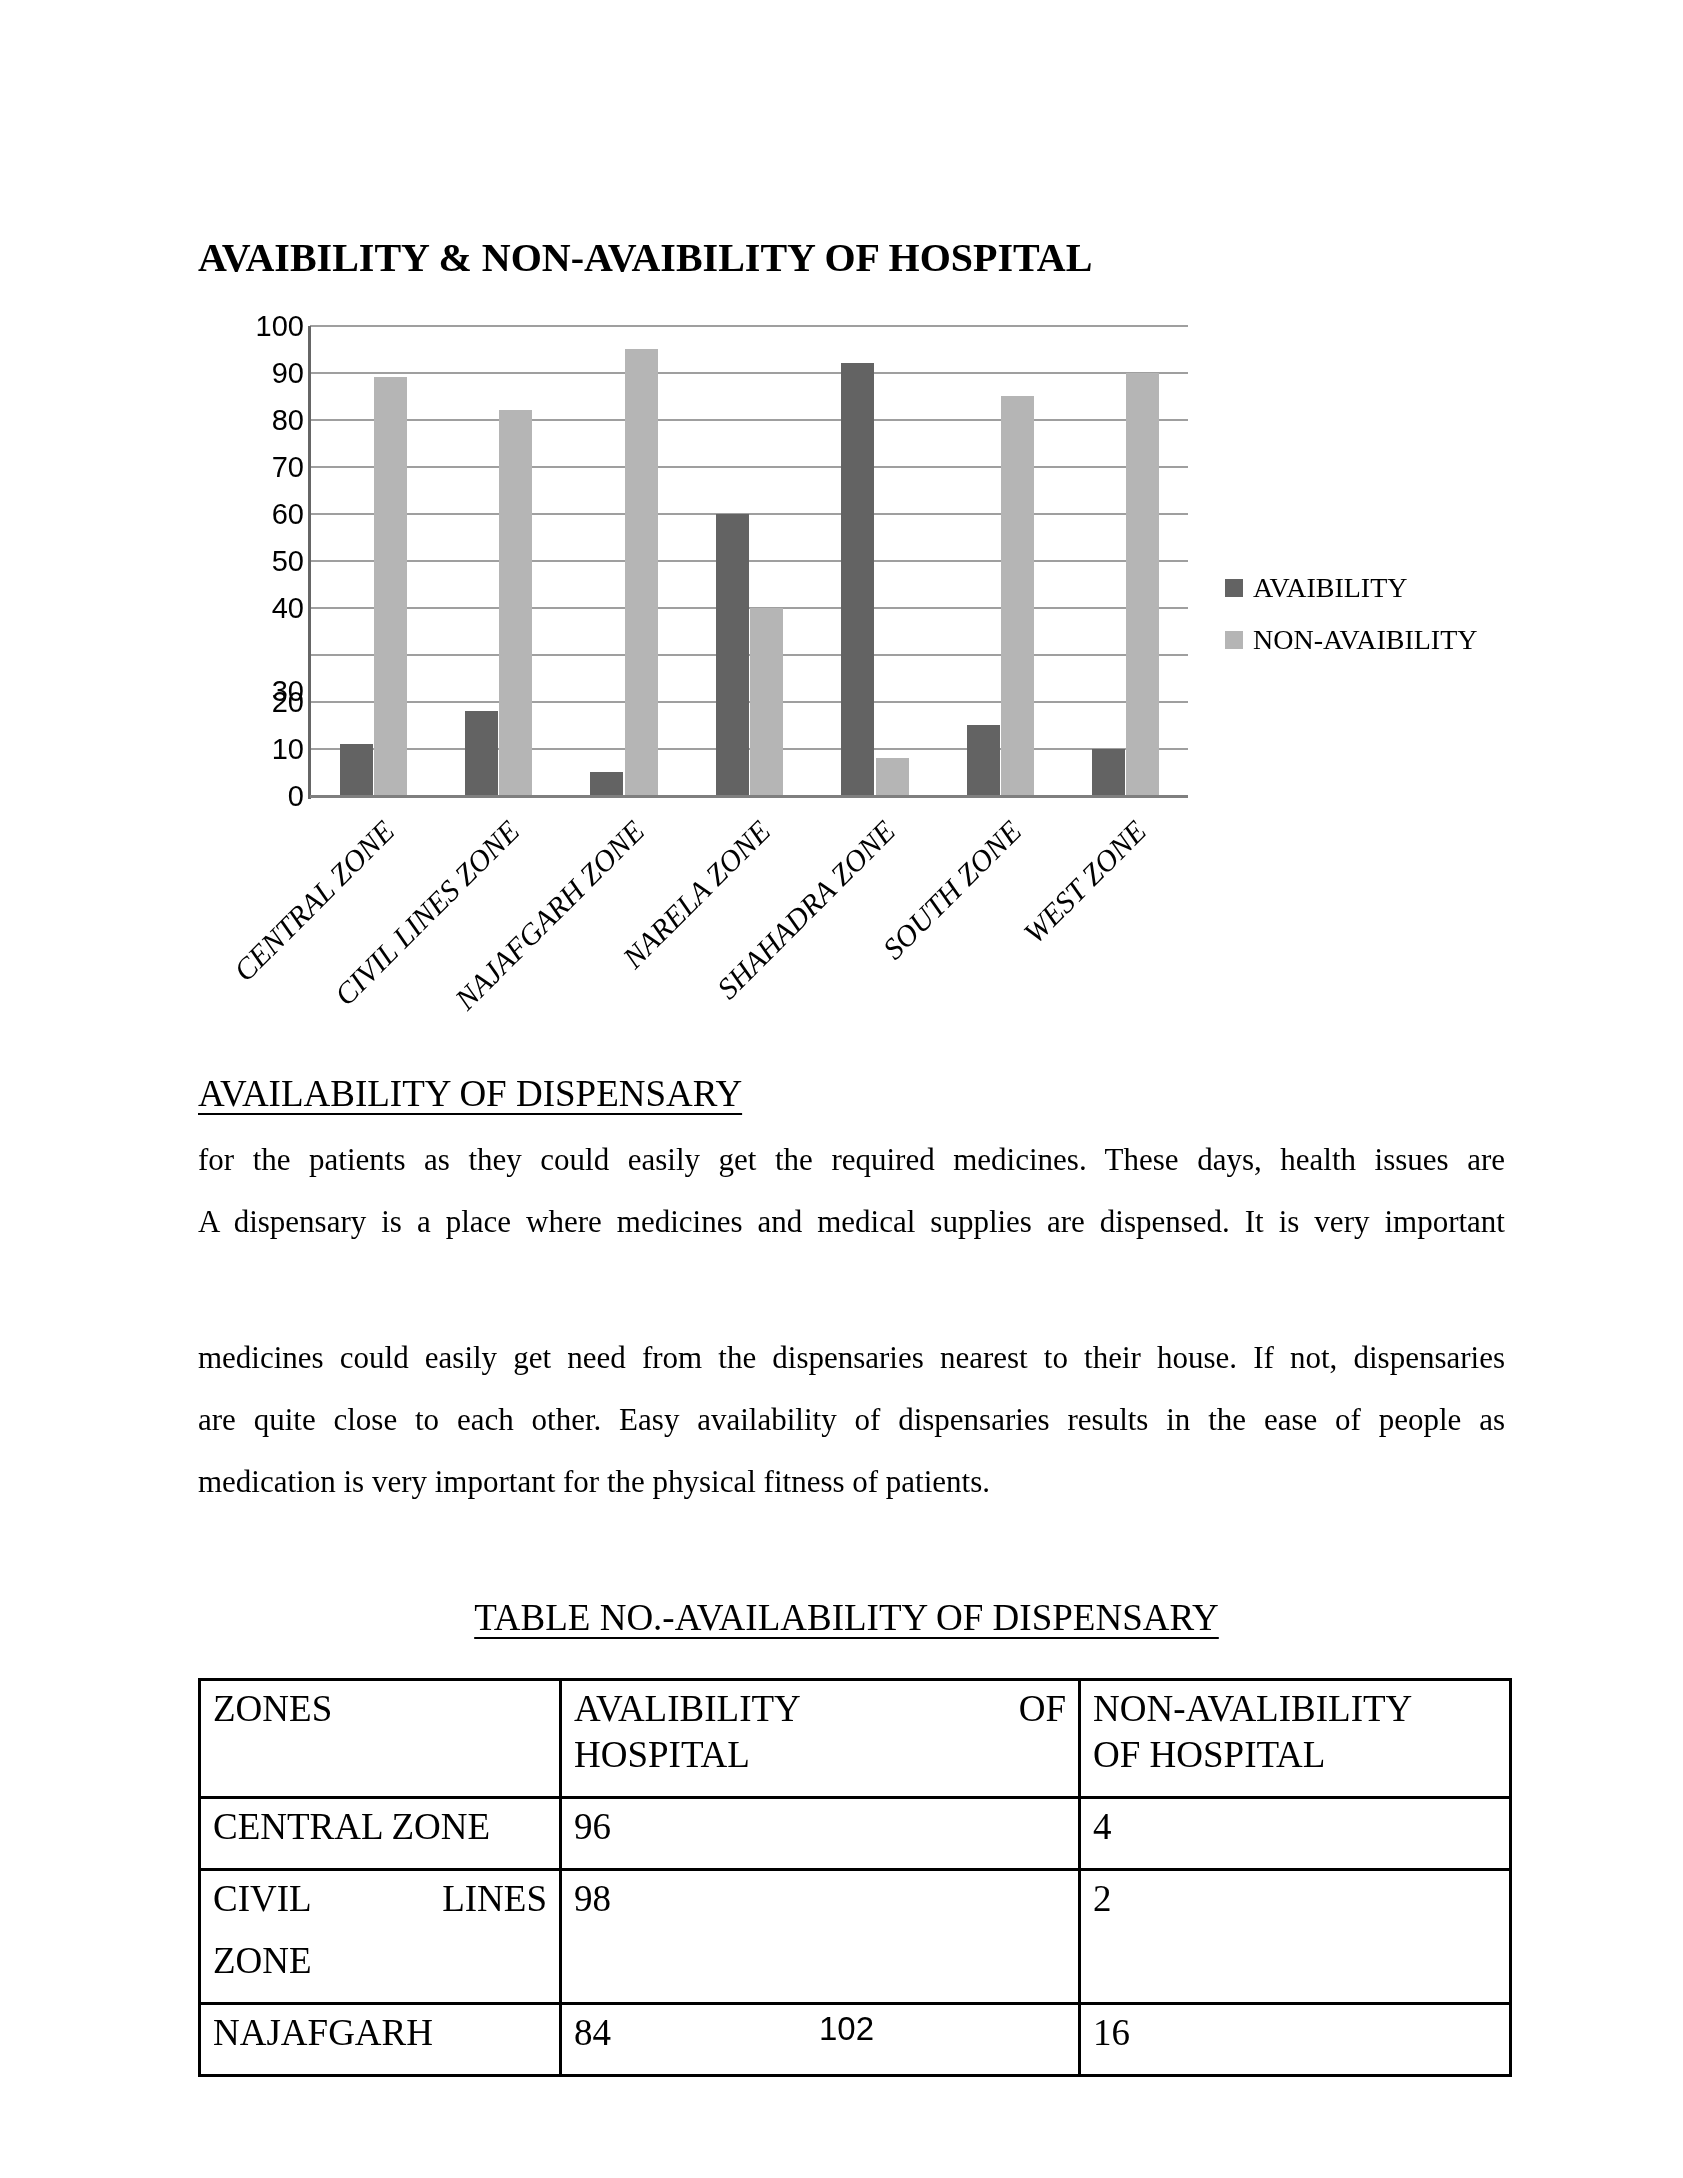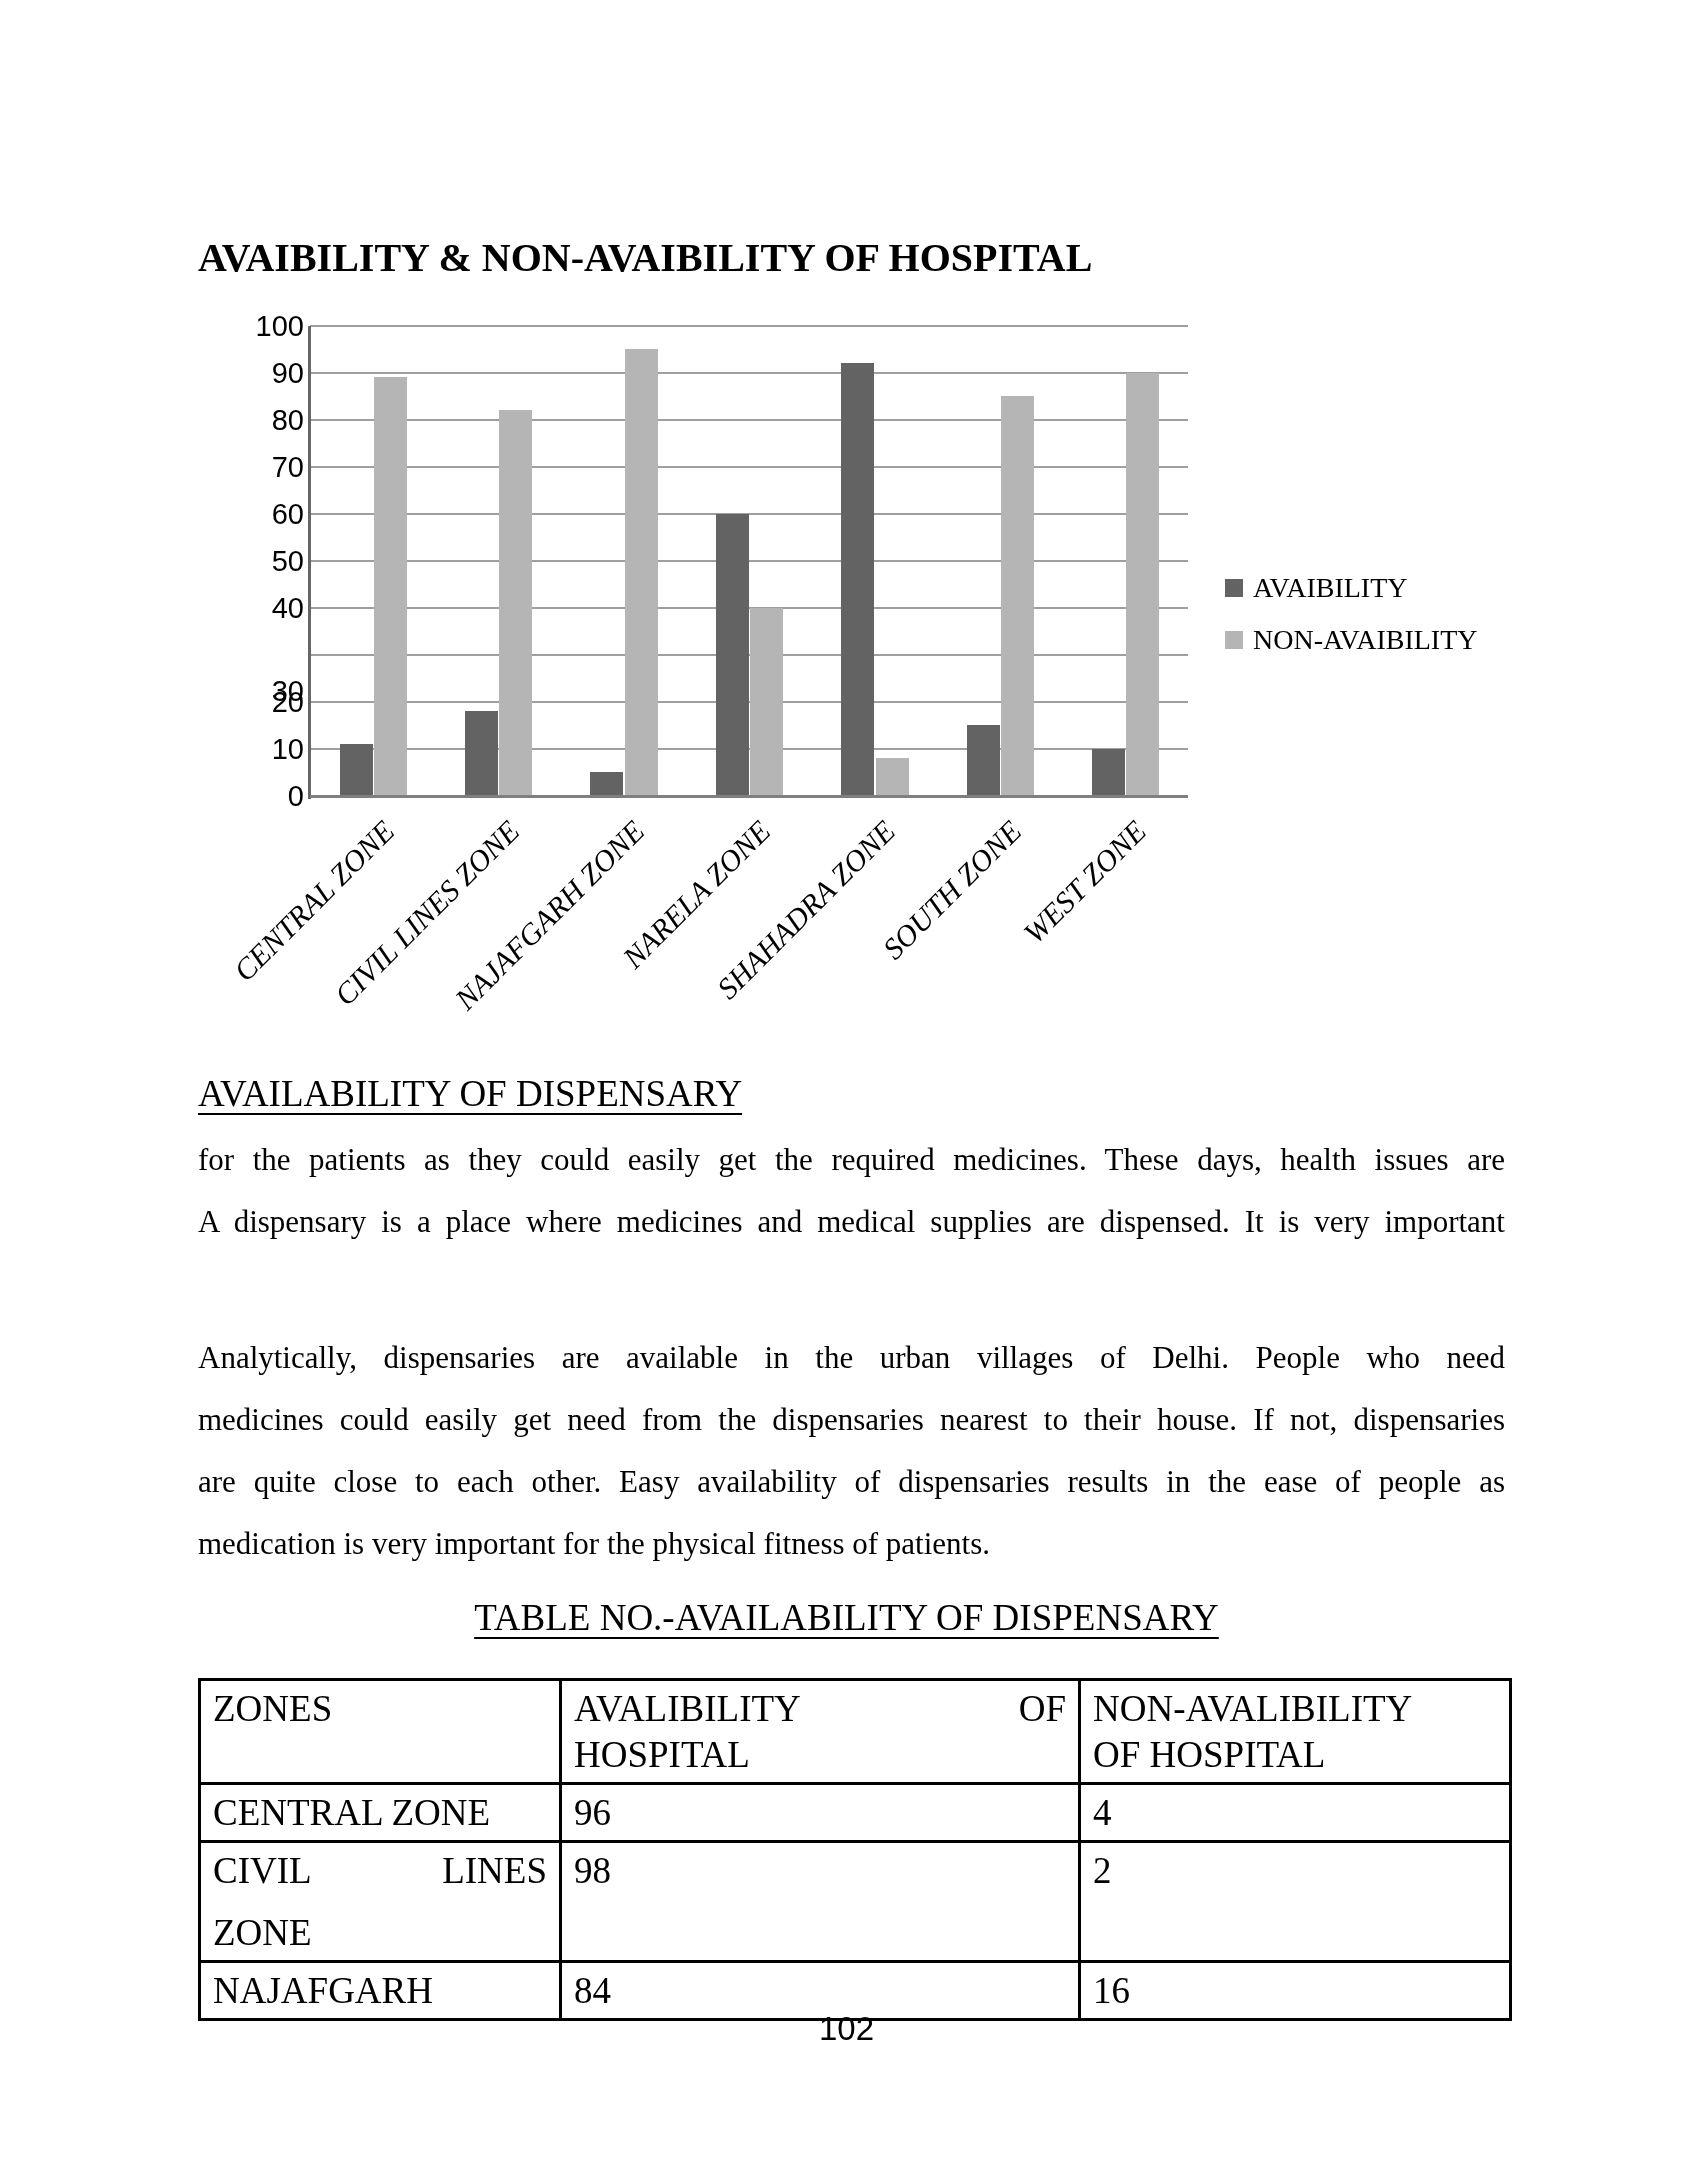--- a/index.html
+++ b/index.html
@@ -180,7 +180,6 @@
   </div>
 
   <div class="para" id="para2">
-    <div class="pline">Analytically, dispensaries are available in the urban villages of Delhi. People who need</div>
     <div class="pline">medicines could easily get need from the dispensaries nearest to their house. If not, dispensaries</div>
     <div class="pline">are quite close to each other. Easy availability of dispensaries results in the ease of people as</div>
     <div class="pline last">medication is very important for the physical fitness of patients.</div>

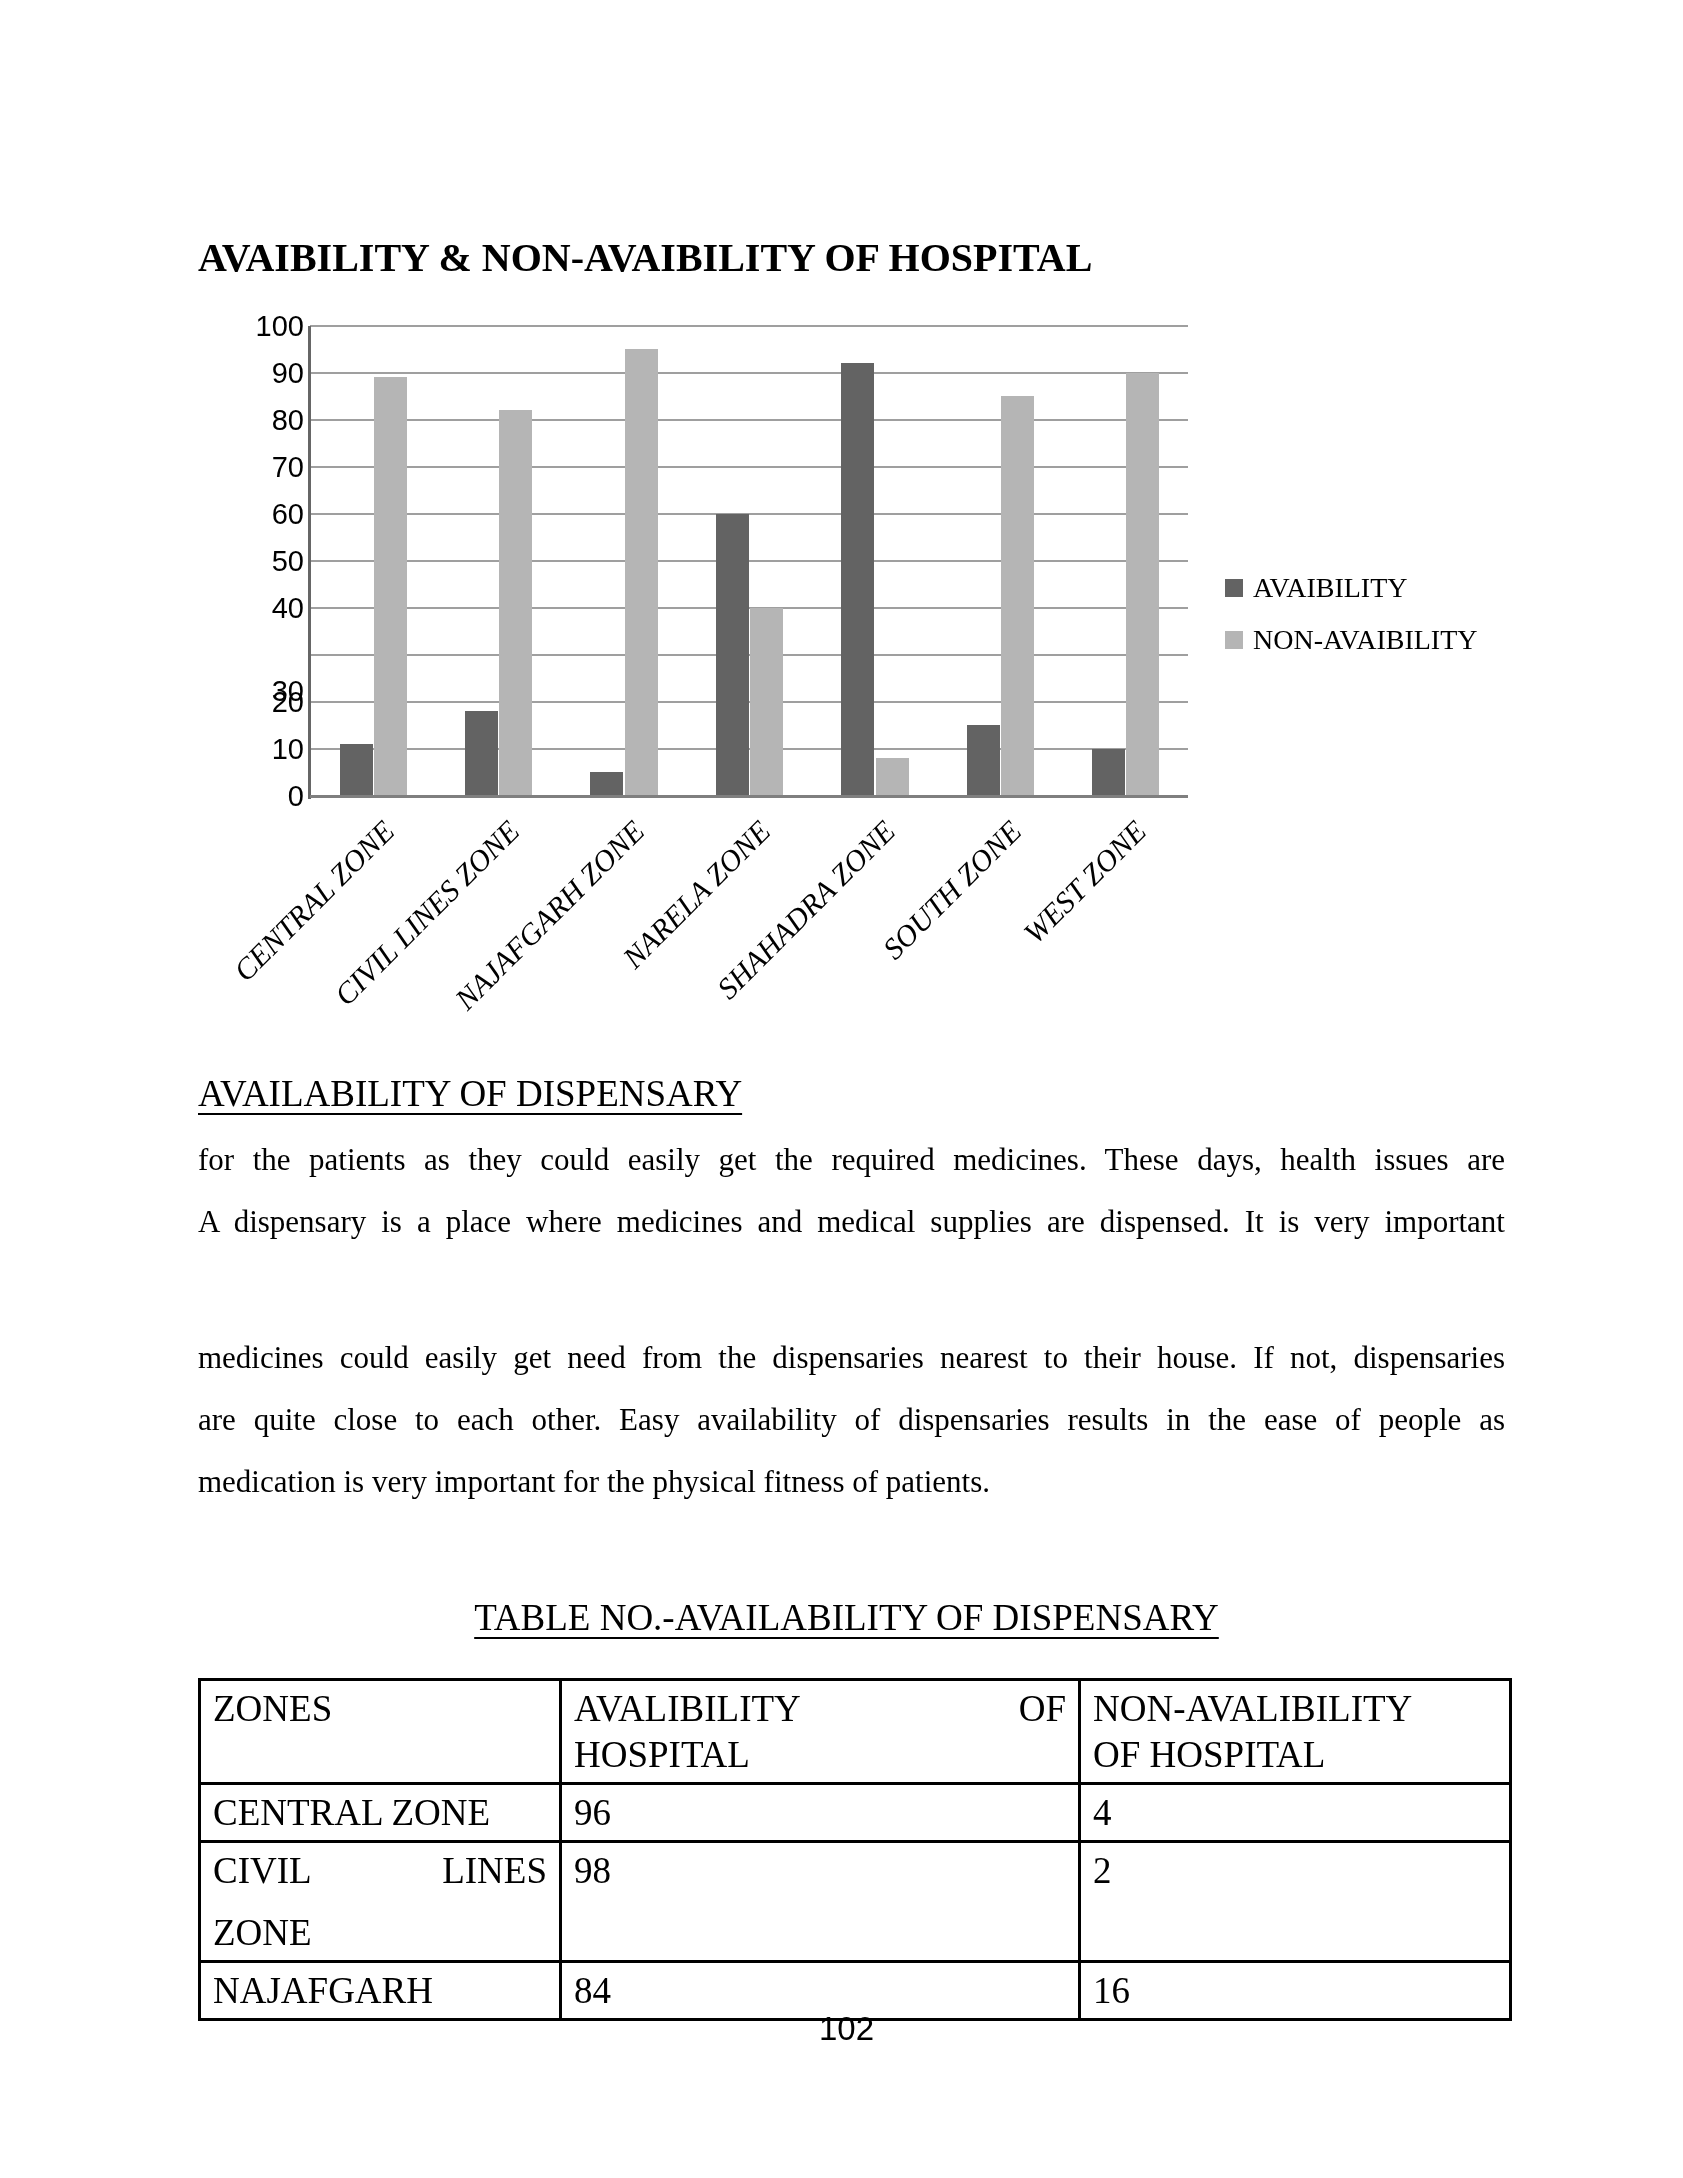--- a/index.html
+++ b/index.html
@@ -89,7 +89,7 @@
   .dtable td {
     border: 3px solid #000000;
     vertical-align: top;
-    padding: 5px 12px 4px 12px;
+    padding: 5px 12px 18px 12px;
     overflow: hidden;
   }
   .dtable .cl { line-height: 46px; }

